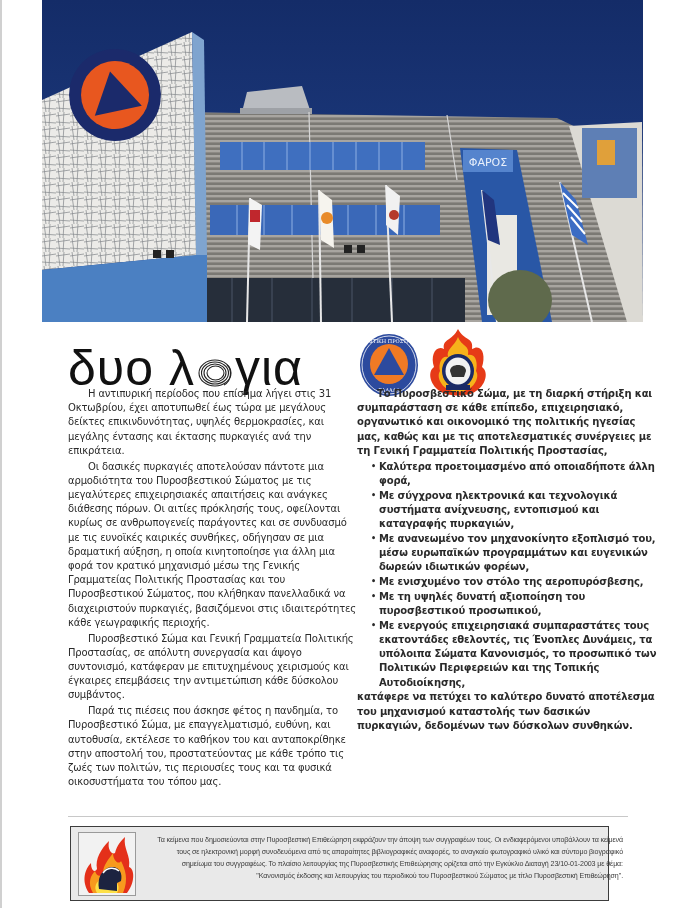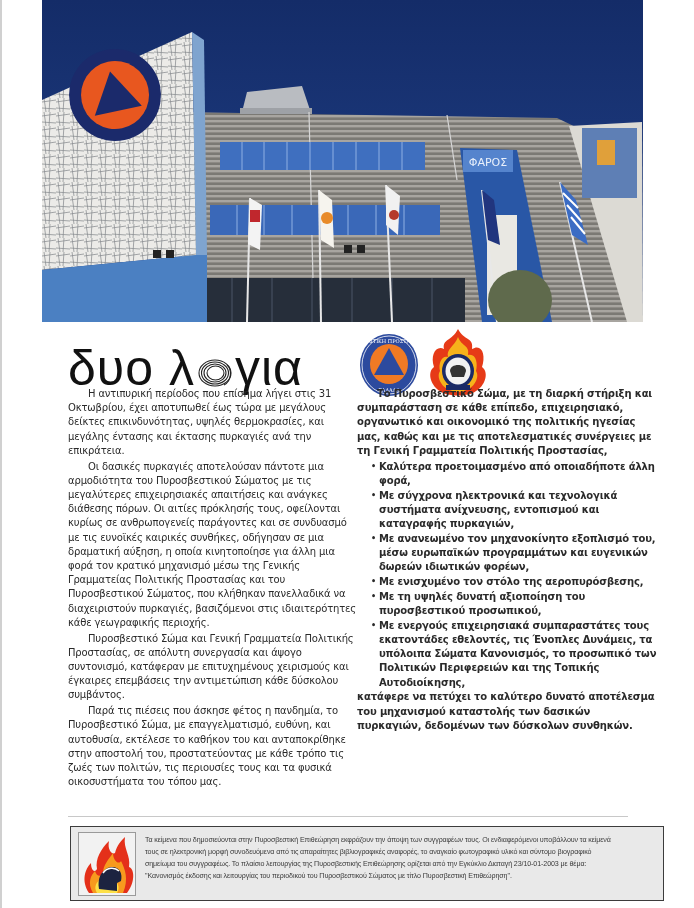--- a/index.html
+++ b/index.html
@@ -34,8 +34,8 @@
 
   
   .rule { position: absolute; left: 68px; top: 816px; width: 560px; height: 1px; background: #c8c8c8; }
-  .footer-box { position: absolute; left: 70px; top: 826px; width: 594px; height: 75px;
-                background: #e9e9e9; border: 1.5px solid #3c3c3c; }
+  .footer-box { position: absolute; left: 70px; top: 826px; width: 539px; height: 75px;
+                background: #e9e9e9; border: 1.5px solid #3c3c3c; text-align: right; }
   .footer-icon { position: absolute; left: 7px; top: 5px; width: 58px; height: 64px;
                  border: 1px solid #9a9a9a; background: #f2f2f2; overflow: hidden; }
   .footer-text { position: absolute; left: 74px; top: 7px; width: 478px;

